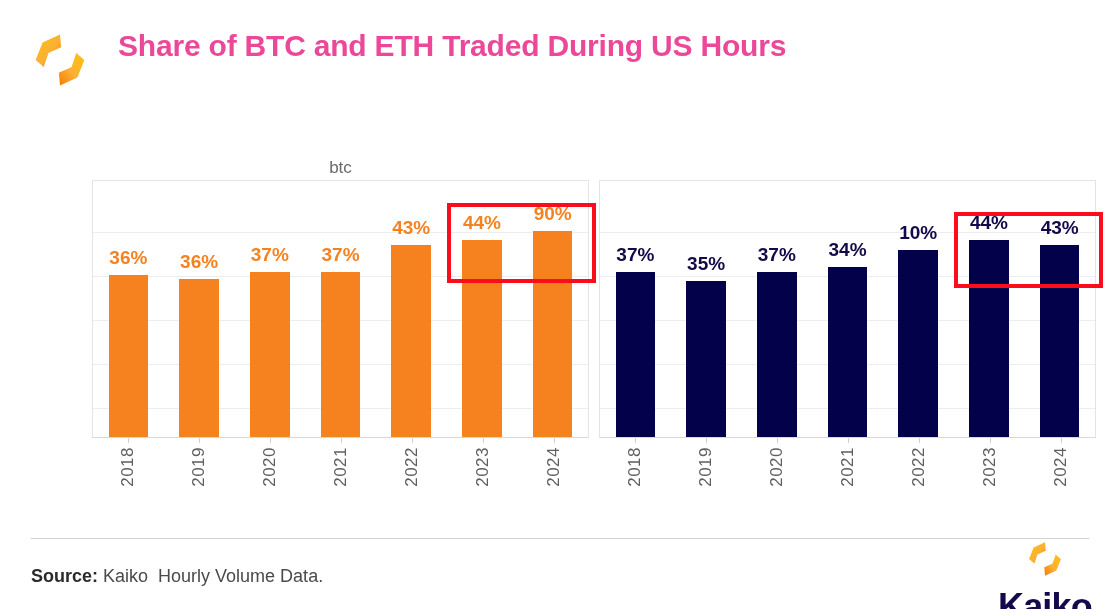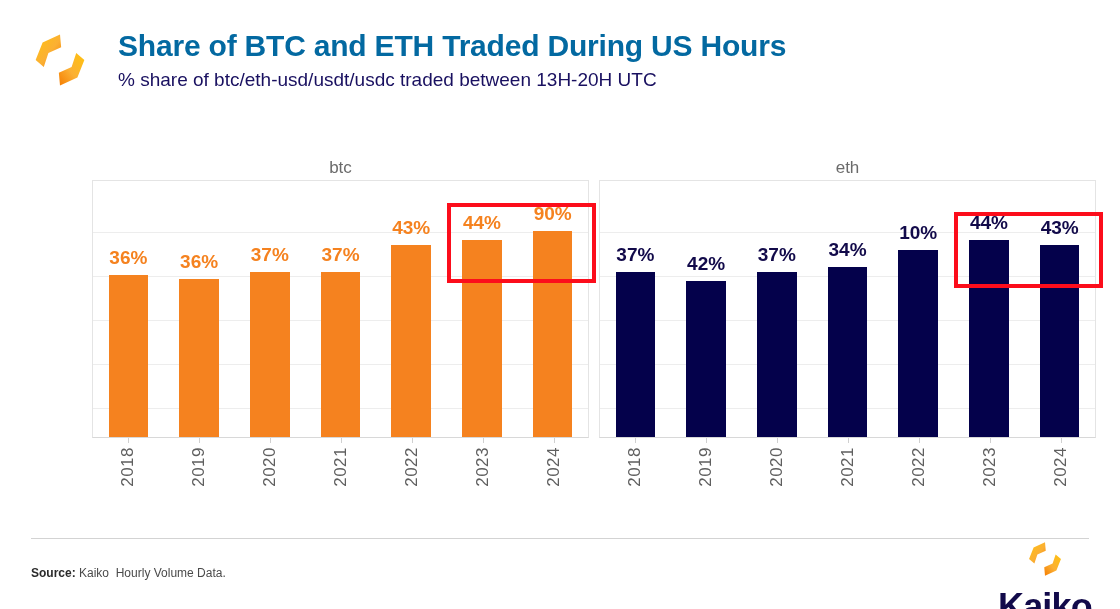--- a/index.html
+++ b/index.html
@@ -39,7 +39,7 @@
   .main-title {
     font-size: 30px;
     font-weight: bold;
-    color: #0369a1;
+    color: #ec4899;
     letter-spacing: -0.2px;
     line-height: 1.12;
     margin: 0;

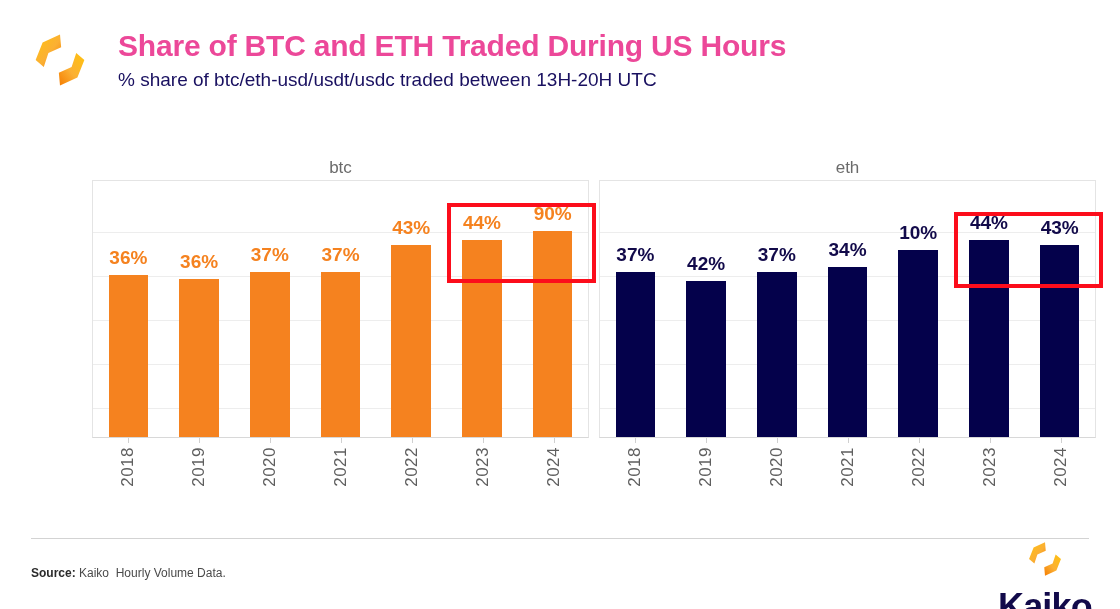--- a/index.html
+++ b/index.html
@@ -249,7 +249,6 @@
 
   <div class="title-block">
     <h1 class="main-title">Share of BTC and ETH Traded During US Hours</h1>
-    <h2 class="sub-title">% share of btc/eth-usd/usdt/usdc traded between 13H-20H UTC</h2>
   </div>
 </div>
 

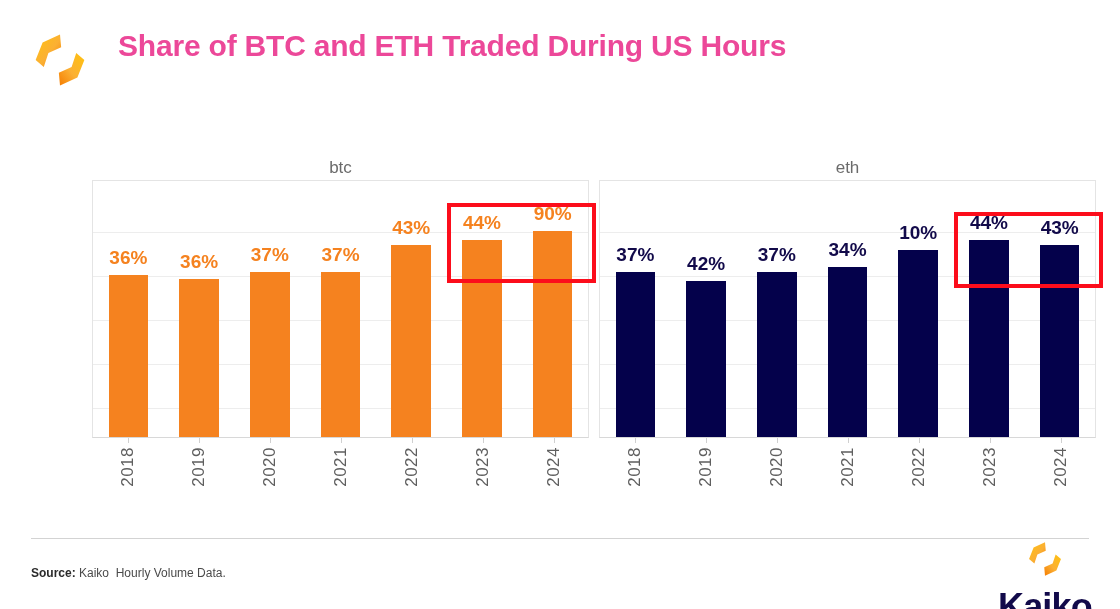--- a/index.html
+++ b/index.html
@@ -337,7 +337,6 @@
     </div>
 
     <div class="facet facet-eth">
-      <div class="facet-title">eth</div>
       <div class="panel">
         <div class="gridlines">
           <div class="gridline" style="top:51px"></div>

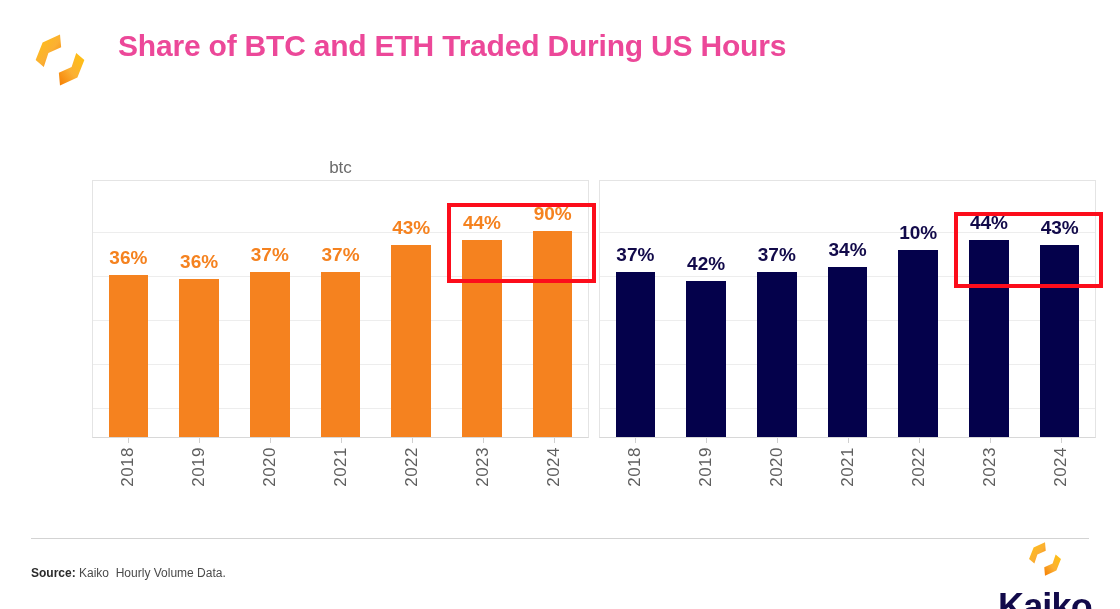--- a/index.html
+++ b/index.html
@@ -353,7 +353,7 @@
           </div>
           <div class="bar-slot">
             <div class="bar" style="height:60.9%">
-              <span class="bar-label">42%</span>
+              <span class="bar-label">35%</span>
             </div>
           </div>
           <div class="bar-slot">

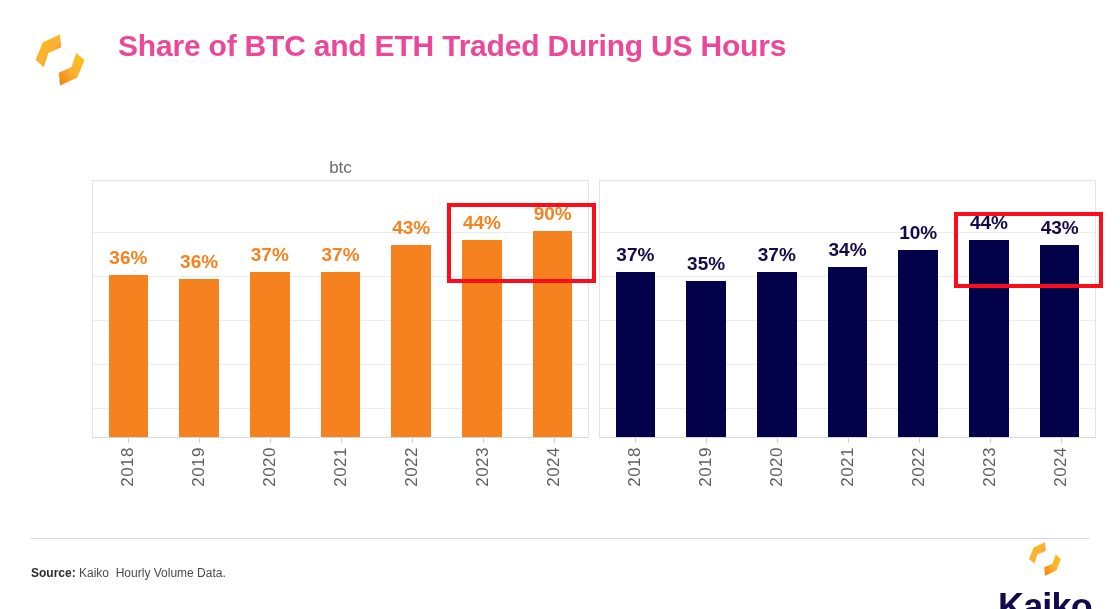--- a/index.html
+++ b/index.html
@@ -197,7 +197,7 @@
     position: absolute;
     left: 31px;
     top: 566px;
-    font-size: 12px;
+    font-size: 18px;
     color: #4a4a4a;
     white-space: pre;
   }

